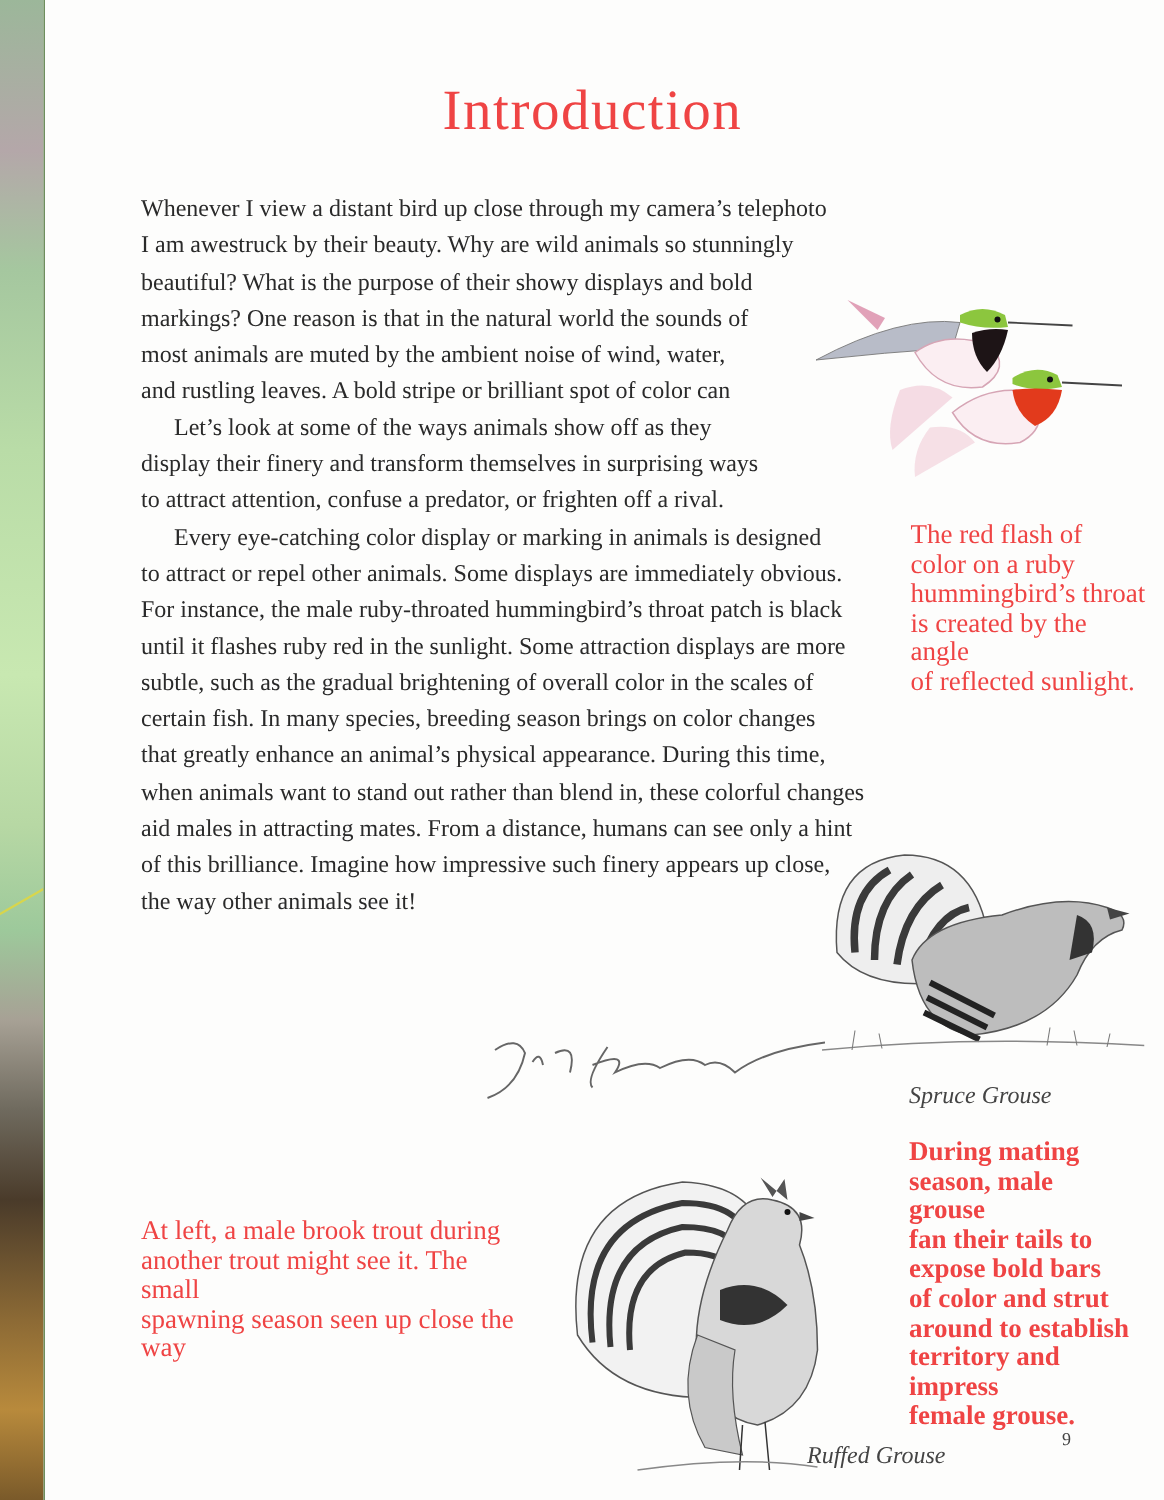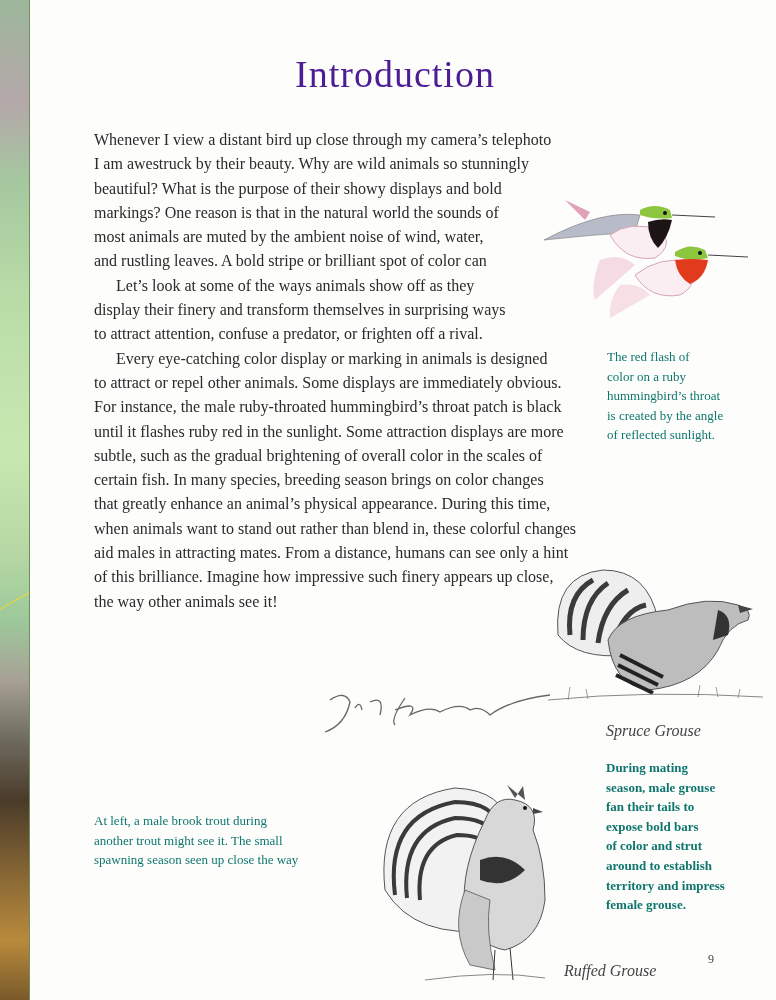--- a/index.html
+++ b/index.html
@@ -8,7 +8,7 @@
     background: linear-gradient(180deg,#9cb79a 0%,#b4a7a9 10%,#a5c79f 18%,#b9dca7 30%,#c8e8b1 45%,#b7d8a4 55%,#9dc99b 62%,#a7a195 68%,#6f6a5e 74%,#4a3b2a 80%,#8c6a35 88%,#b88a3c 94%,#7a5a2a 100%); }
   .edge-line { position:absolute; left:29px; top:0; width:1px; height:1000px; background:#6e8e5e; }
   .yellow { position:absolute; left:0; top:600px; width:29px; height:60px; border-top:2px solid #e4d83a; border-radius:0 0 0 30px; transform:skewY(-30deg); opacity:.8;}
-  h1 { position:absolute; left:0; width:776px; top:52px; margin:0; text-align:center; font-weight:normal; font-size:38px; letter-spacing:1px; color:#4c1d95; padding-left:14px; box-sizing:border-box; }
+  h1 { position:absolute; left:0; width:776px; top:52px; margin:0; text-align:center; font-weight:normal; font-size:38px; letter-spacing:1px; color:#ef4444; padding-left:14px; box-sizing:border-box; }
   .body-text { position:absolute; left:94px; top:128px; width:510px; font-size:16px; line-height:24.3px; }
   .line { display:block; white-space:nowrap; }
   .indent { padding-left:22px; }

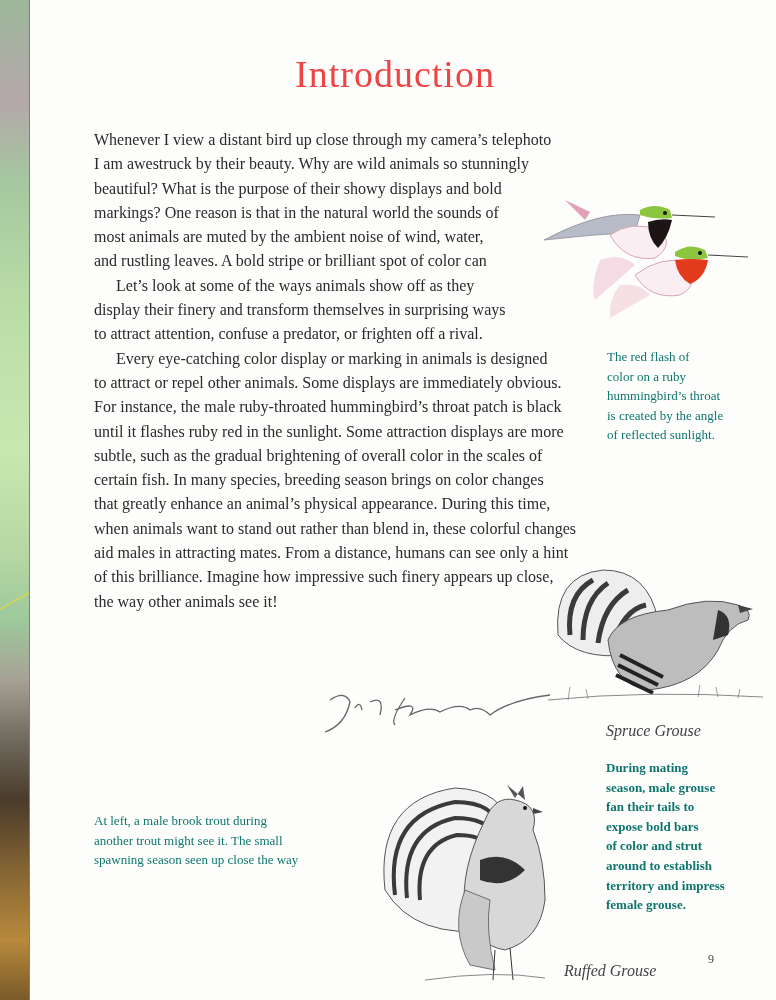--- a/index.html
+++ b/index.html
@@ -12,7 +12,7 @@
   .body-text { position:absolute; left:94px; top:128px; width:510px; font-size:16px; line-height:24.3px; }
   .line { display:block; white-space:nowrap; }
   .indent { padding-left:22px; }
-  .caption { position:absolute; font-size:13px; line-height:19.6px; color:#0f766e; }
+  .caption { position:absolute; font-size:18px; line-height:19.6px; color:#ef4444; }
   .cap1 { left:607px; top:347px; width:160px; }
   .cap2 { left:606px; top:758px; width:150px;font-weight:bold; }
   .cap3 { left:94px; top:811px; width:260px; }

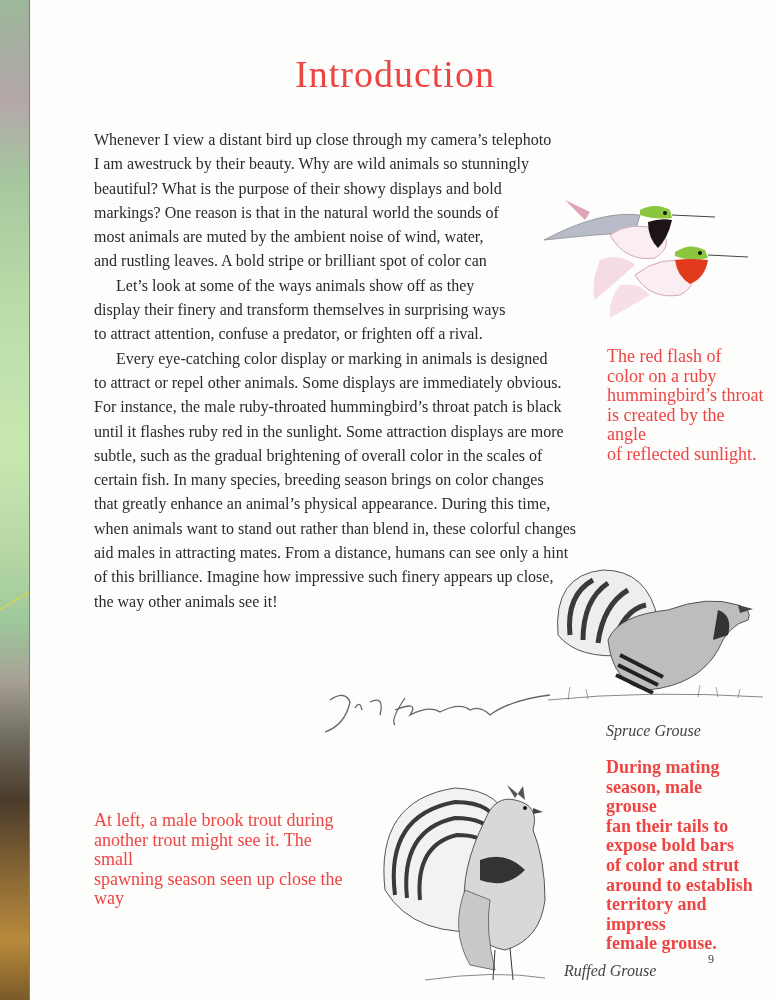--- a/index.html
+++ b/index.html
@@ -134,7 +134,7 @@
     <line x1="135" y1="168" x2="138" y2="200" stroke="#333"></line>
   <path d="M50 200 Q120 190 170 198" stroke="#888" fill="none"></path>
 </svg>
-<div class="script-label" style="left:564px;top:962px">Ruffed Grouse</div>
+<div class="script-label" style="left:538px;top:962px">Ruffed Grouse</div>
 
 <div class="caption cap2">
   <div>During mating</div>

